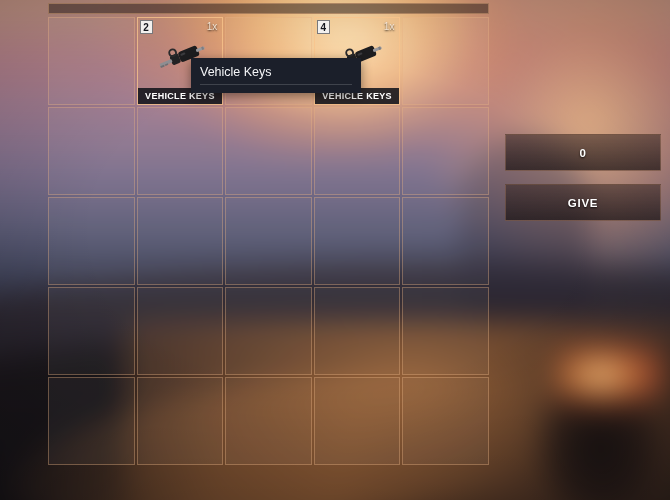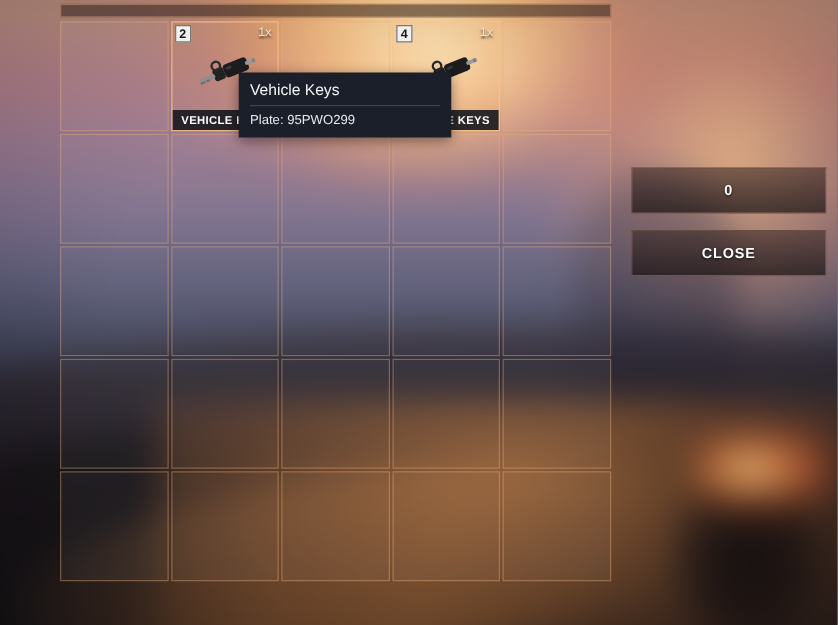--- a/index.html
+++ b/index.html
@@ -374,7 +374,6 @@
 
   <div class="tooltip">
     <div class="tooltip-title">Vehicle Keys</div>
-    <div class="tooltip-line">Plate: 95PWO299</div>
   </div>
 
   <div class="actions">

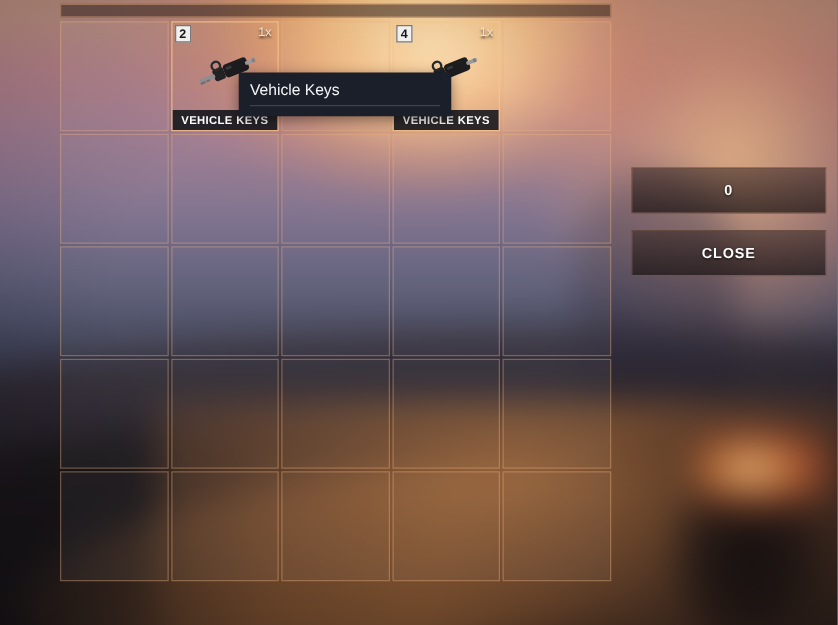--- a/index.html
+++ b/index.html
@@ -378,6 +378,7 @@
 
   <div class="actions">
     <div class="action-btn">0</div>
+    <div class="action-btn">GIVE</div>
     <div class="action-btn">CLOSE</div>
   </div>
 

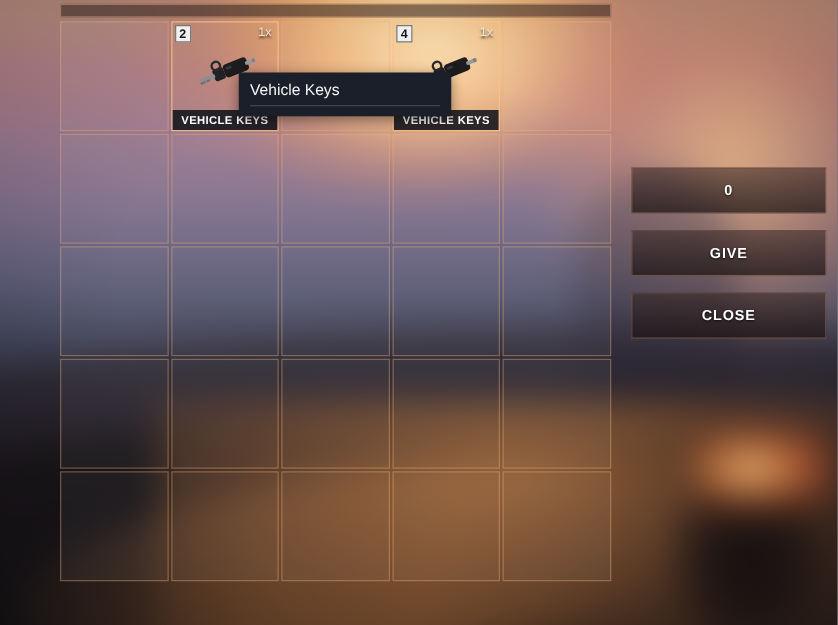--- a/index.html
+++ b/index.html
@@ -379,7 +379,6 @@
   <div class="actions">
     <div class="action-btn">0</div>
     <div class="action-btn">GIVE</div>
-    <div class="action-btn">CLOSE</div>
   </div>
 
 </div>

